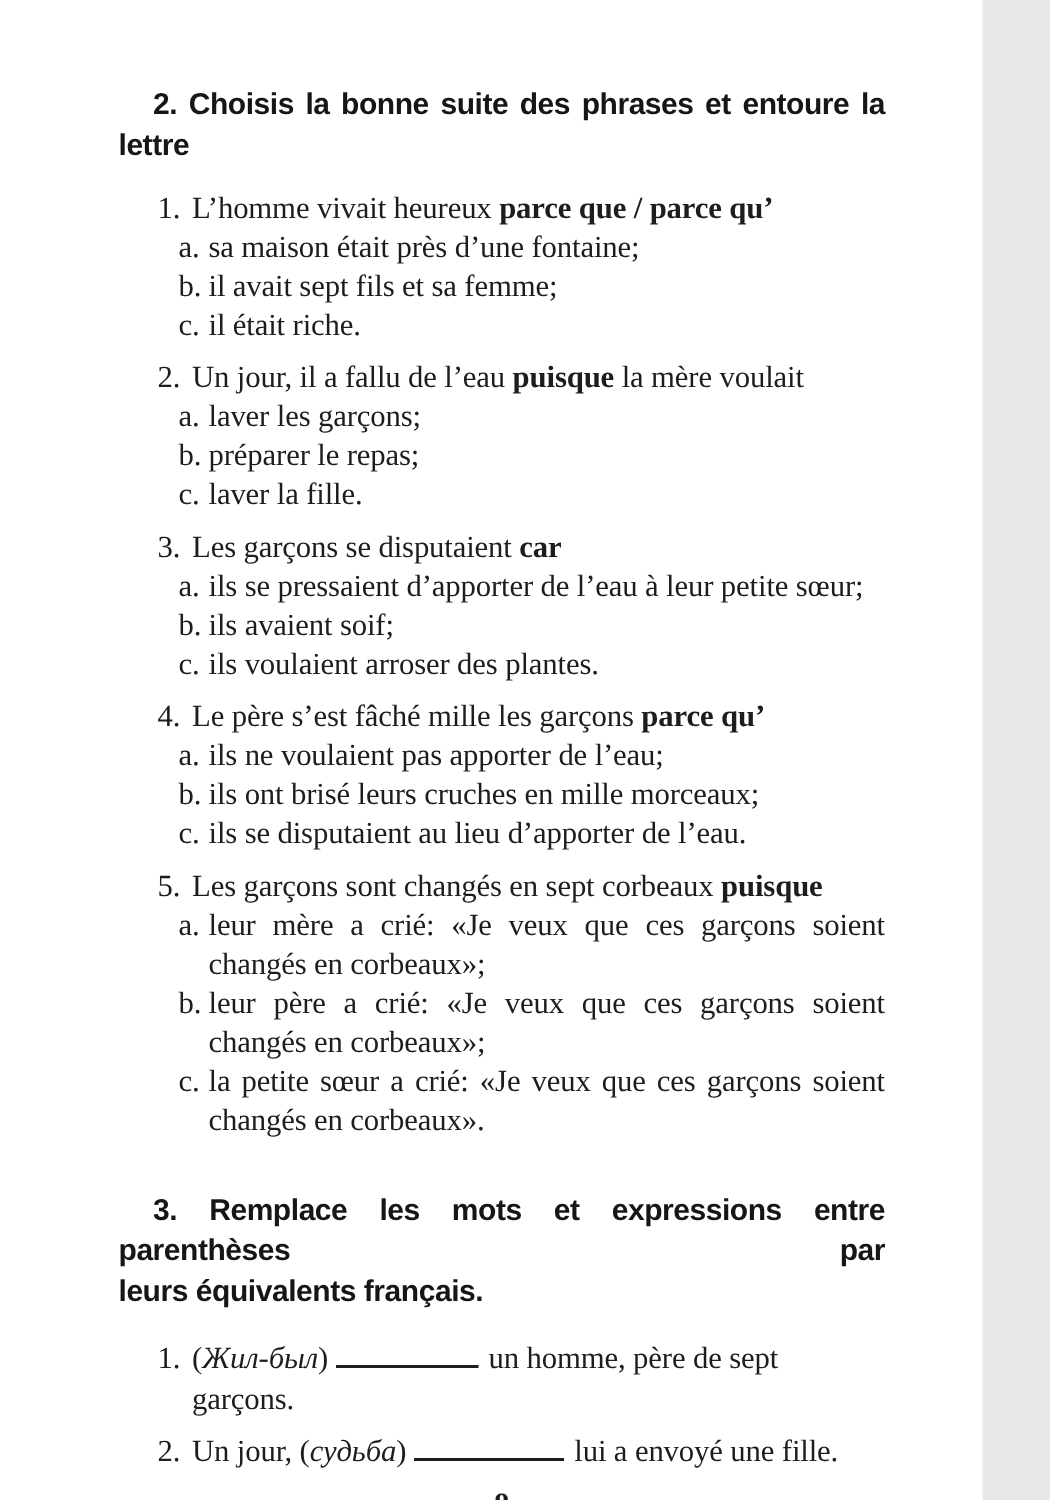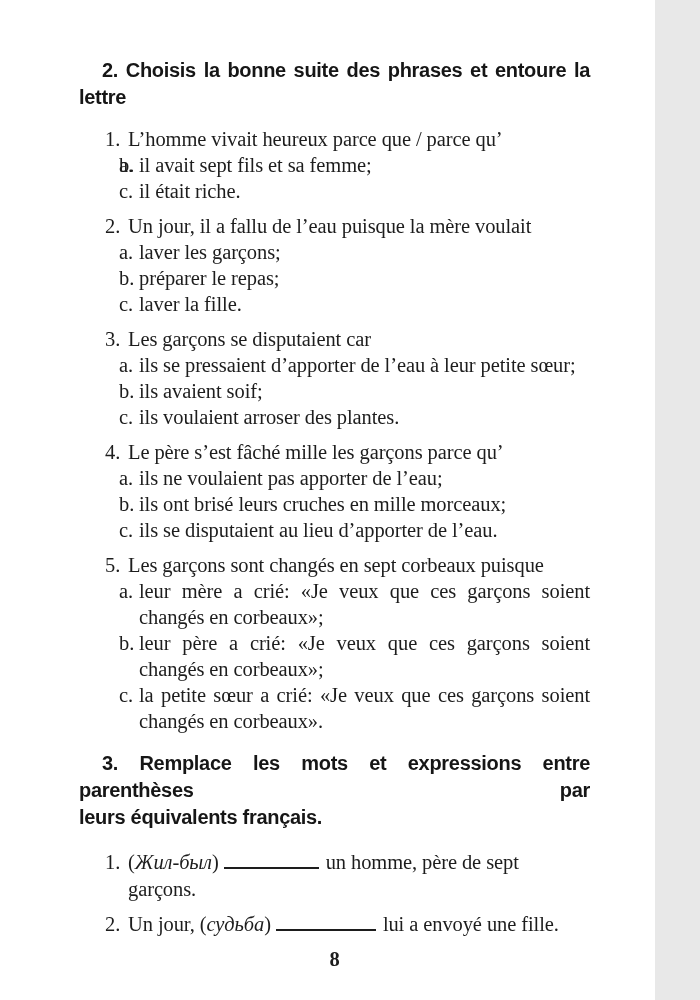--- a/index.html
+++ b/index.html
@@ -41,7 +41,7 @@
   .mc-item + .mc-item { margin-top: 9px; }
   .stem { position: relative; padding-left: 49px; }
   .stem .num { position: absolute; left: 26px; }
-  .stem b { font-weight: normal; }
+  .stem b { font-weight: bold; }
   .option { position: relative; padding-left: 60px; }
   .option .letter { position: absolute; left: 40px; }
   .option .l1 {

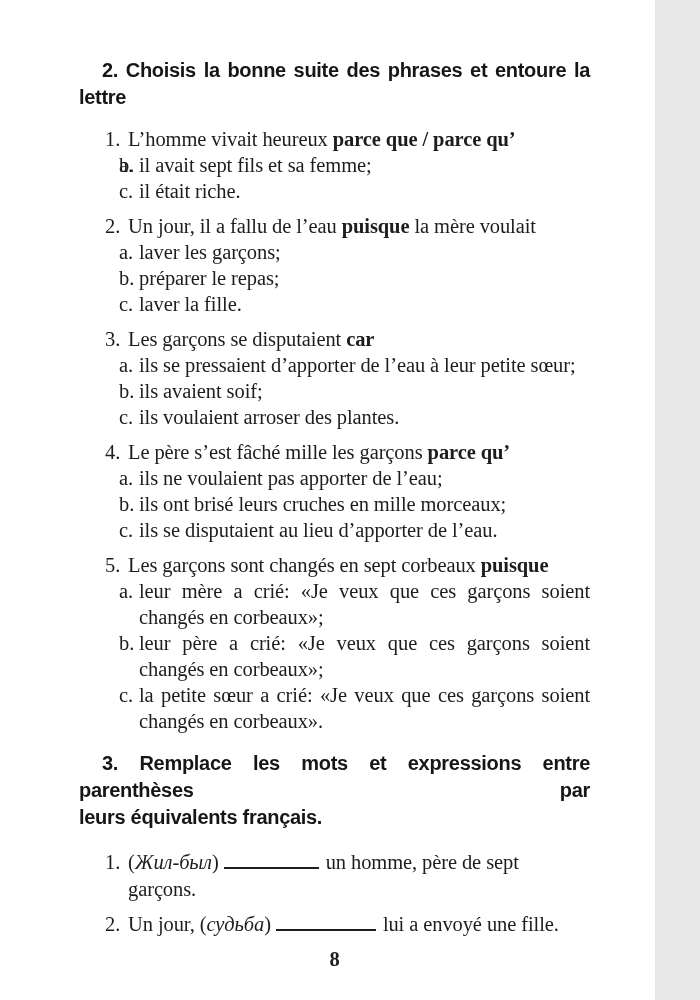--- a/index.html
+++ b/index.html
@@ -95,7 +95,7 @@
 
     <div class="mc-item">
       <div class="stem"><span class="num">1.</span><span>L’homme vivait heureux </span><b>parce que / parce qu’</b><span></span></div>
-      <div class="option"><span class="letter">a.</span></div>
+      <div class="option"><span class="letter">a.</span><span>sa maison était près d’une fontaine;</span></div>
       <div class="option"><span class="letter">b.</span><span>il avait sept fils et sa femme;</span></div>
       <div class="option"><span class="letter">c.</span><span>il était riche.</span></div>
     </div>

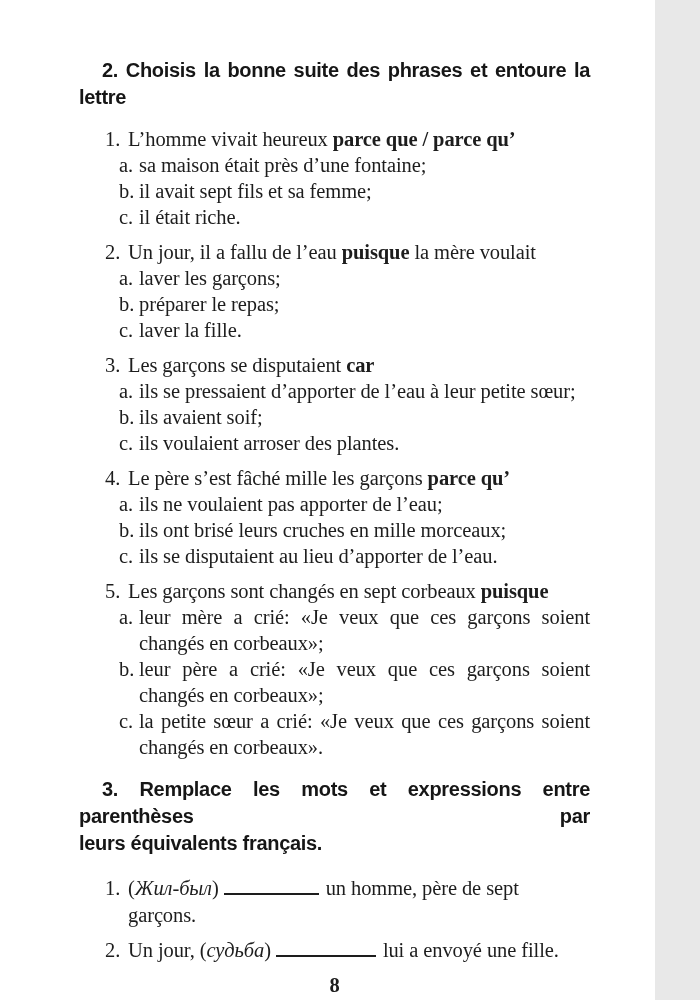--- a/index.html
+++ b/index.html
@@ -52,7 +52,7 @@
   .option .l2 { display: block; }
 
   
-  .ex3 { margin-top: 16px; }
+  .ex3 { margin-top: 34px; }
   .fill-list { margin-top: 18px; }
   .fill-item {
     position: relative;

